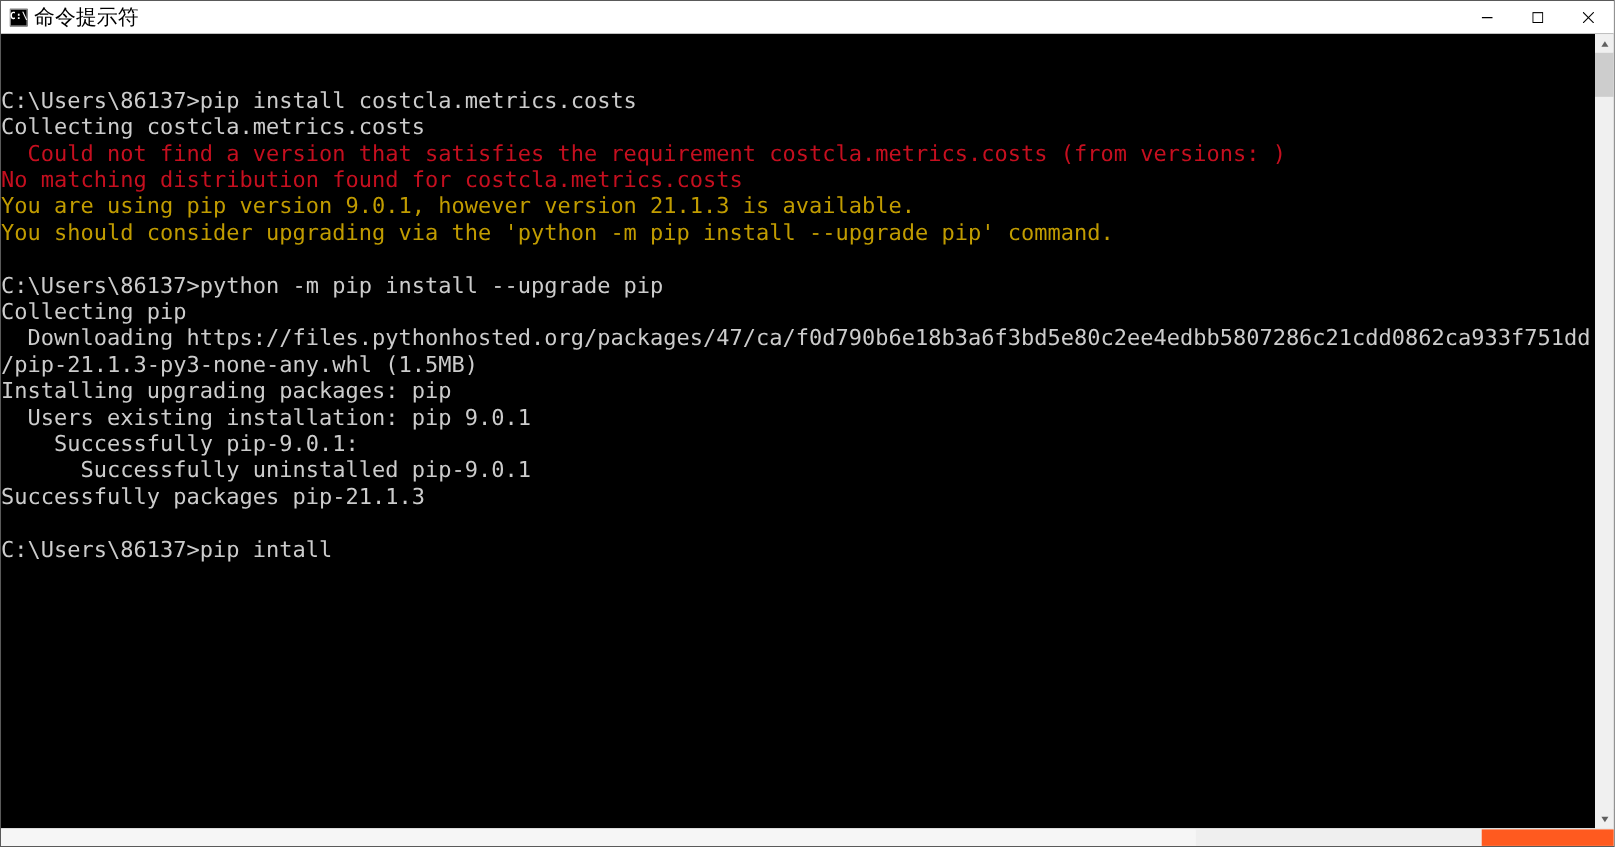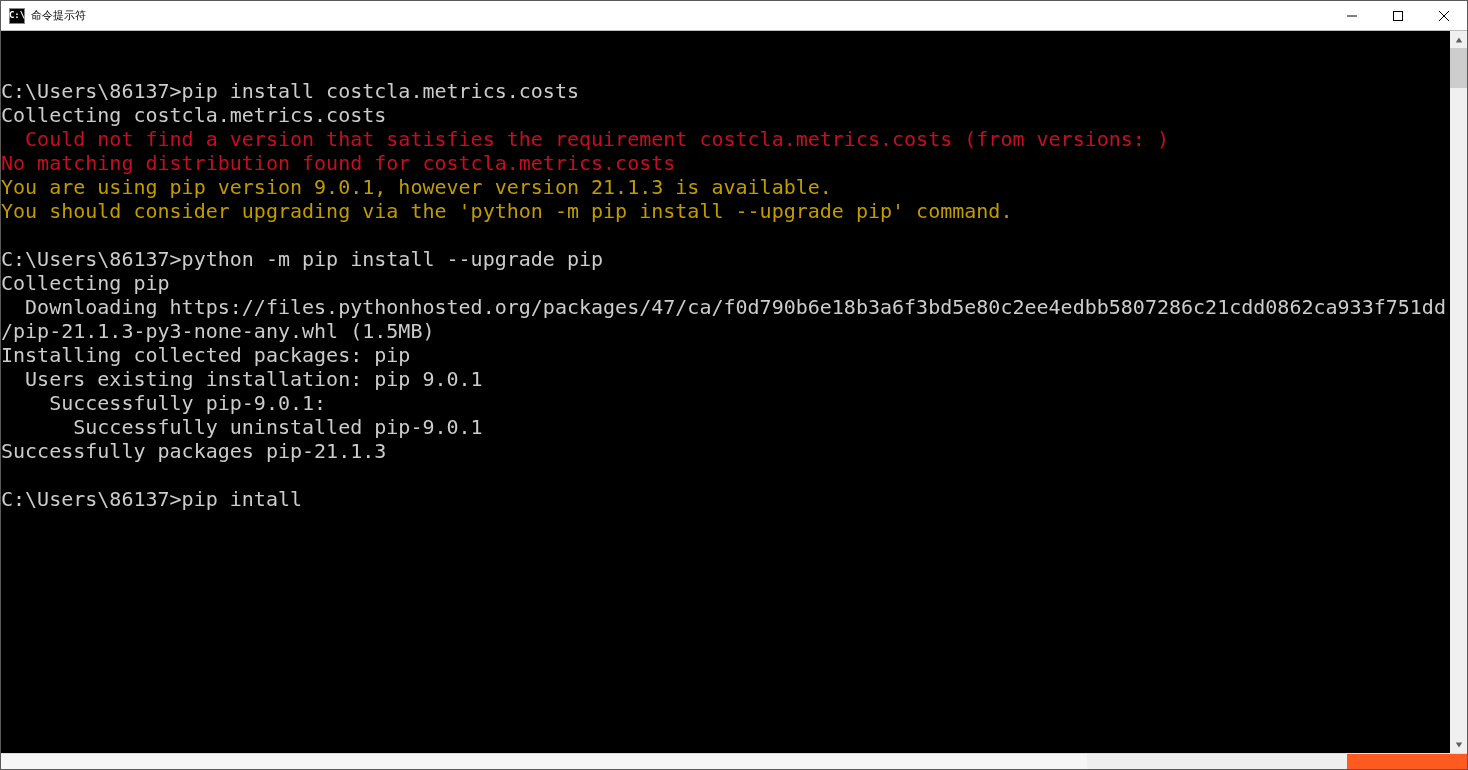--- a/index.html
+++ b/index.html
@@ -10,7 +10,7 @@
   
   .titlebar { height: 30px; background: #ffffff; display: flex; align-items: center; border-bottom: 1px solid #c0c0c0; }
   .titlebar .app-icon { width: 16px; height: 16px; margin: 0 6px 0 8px; background: #000; display: inline-flex; align-items: center; justify-content: center; color: #fff; font: 700 9px/1 Consolas, monospace; border: 1px solid #888; }
-  .titlebar .title { font-size: 11px; color: #000; flex: 0 0 auto; }
+  .titlebar .title { font-size: 19px; color: #000; flex: 0 0 auto; }
   .titlebar .spacer { flex: 1 1 auto; }
   .titlebar .win-btn { width: 46px; height: 30px; display: inline-flex; align-items: center; justify-content: center; color: #000; }
   .titlebar .win-btn svg { width: 10px; height: 10px; stroke: #000; stroke-width: 1; fill: none; }

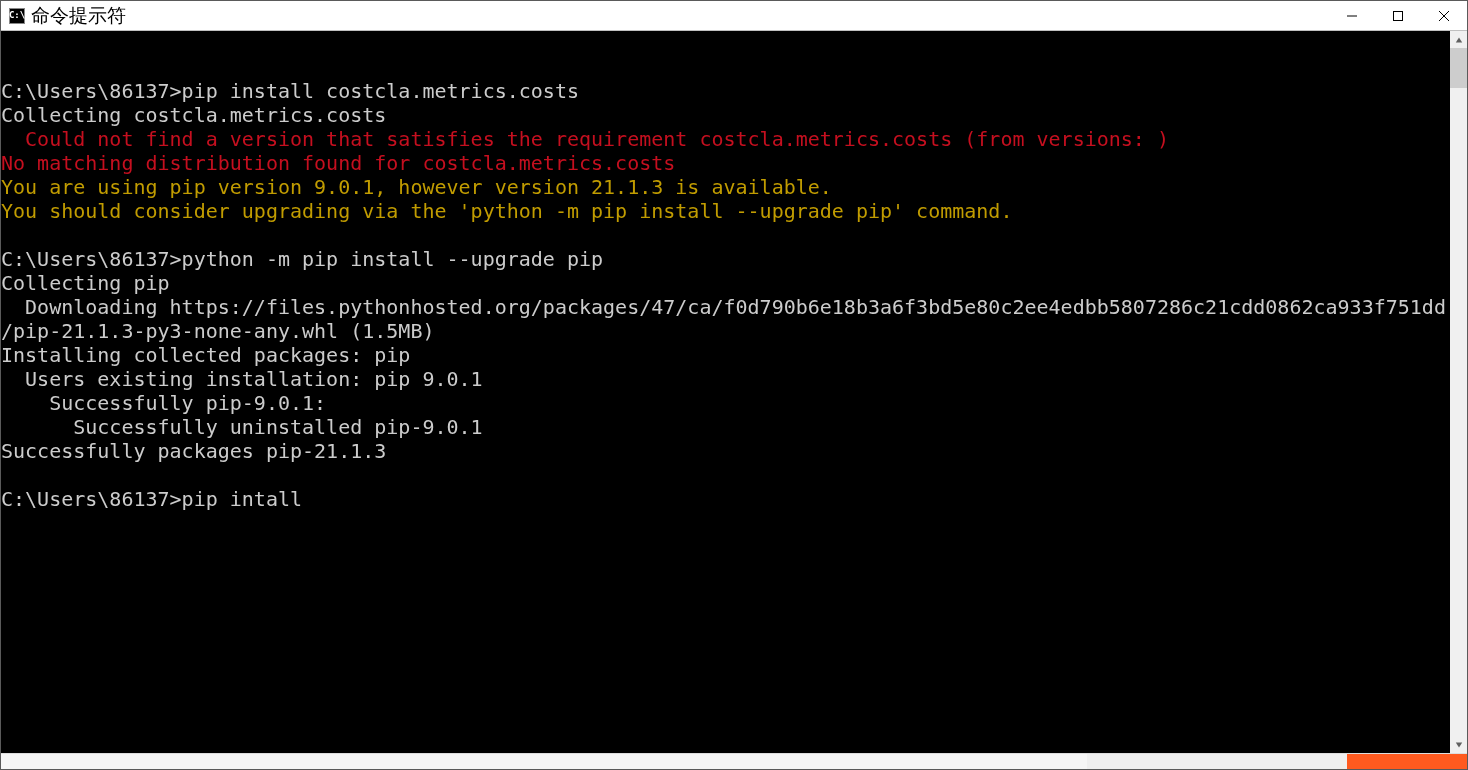--- a/index.html
+++ b/index.html
@@ -83,7 +83,7 @@
 <span class="c-white">Collecting pip</span>
 <span class="c-white">  Downloading https://files.pythonhosted.org/packages/47/ca/f0d790b6e18b3a6f3bd5e80c2ee4edbb5807286c21cdd0862ca933f751dd</span>
 <span class="c-white">/pip-21.1.3-py3-none-any.whl (1.5MB)</span>
-<span class="c-white">Installing collected packages: pip</span>
+<span class="c-white">Installing upgrading packages: pip</span>
 <span class="c-white">  Users existing installation: pip 9.0.1</span>
 <span class="c-white">    Successfully pip-9.0.1:</span>
 <span class="c-white">      Successfully uninstalled pip-9.0.1</span>

